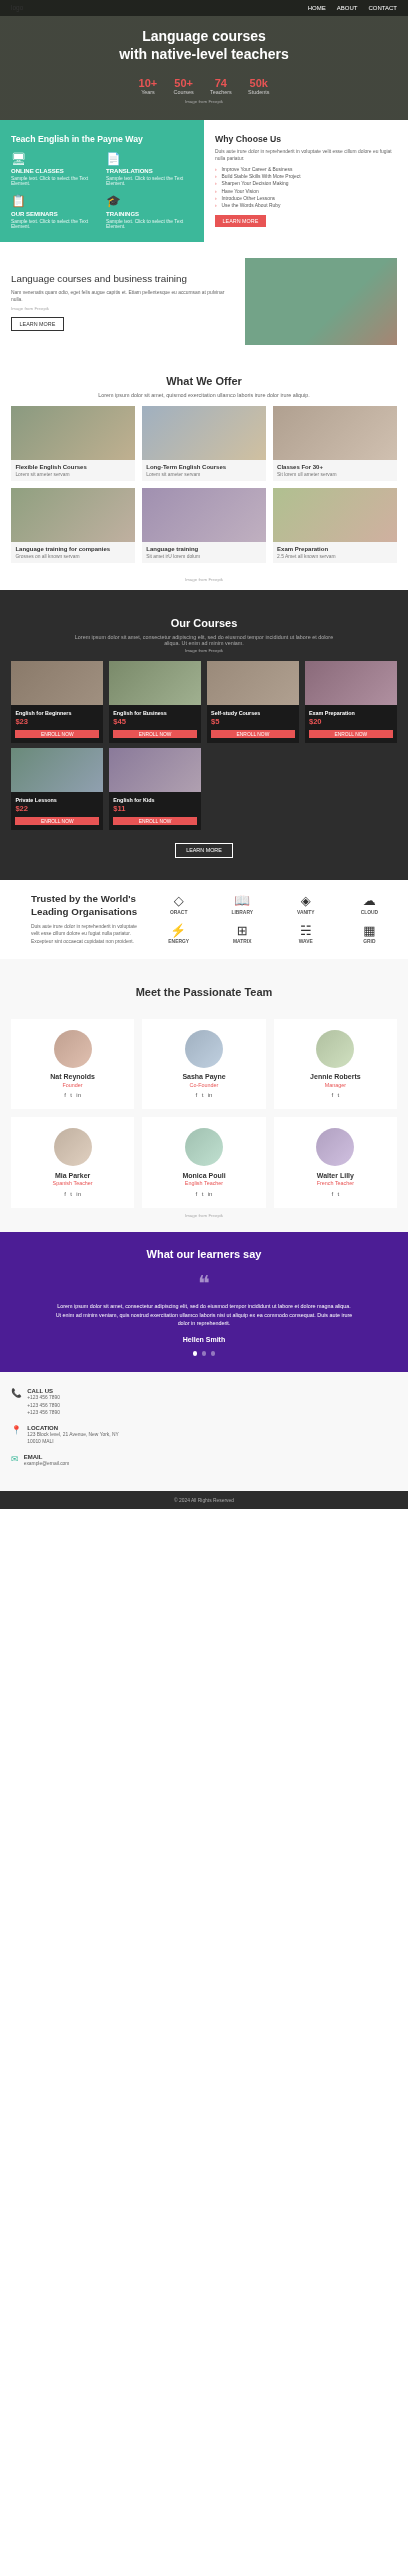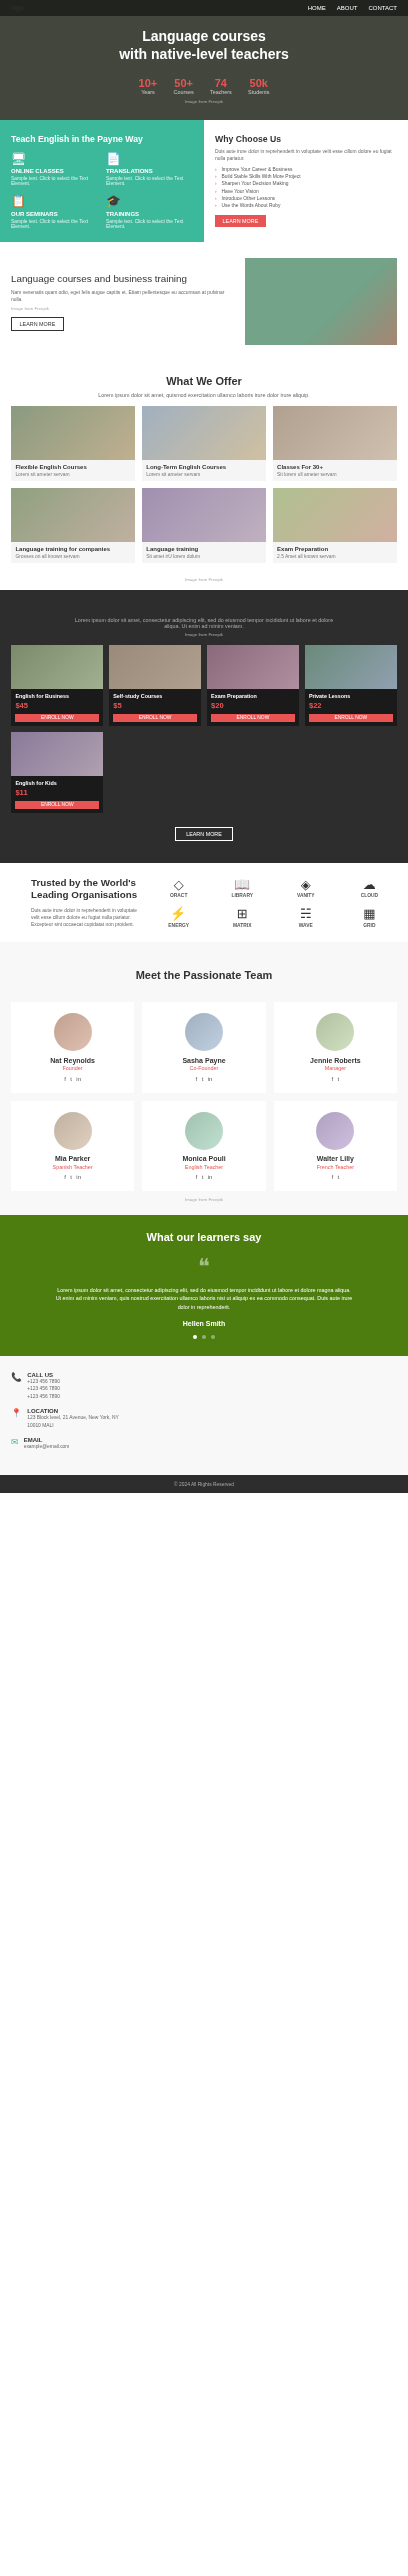--- a/index.html
+++ b/index.html
@@ -292,6 +292,7 @@
 
 <div class="courses-section">
   <div class="section-title">
+    <h2>Our Courses</h2>
     <p>Lorem ipsum dolor sit amet, consectetur adipiscing elit, sed do eiusmod tempor incididunt ut labore et dolore aliqua. Ut enim ad minim veniam.</p>
     <div style="font-size:4.4px;color:#aaa;margin-top:2.7px;">Image from Freepik</div>
   </div>

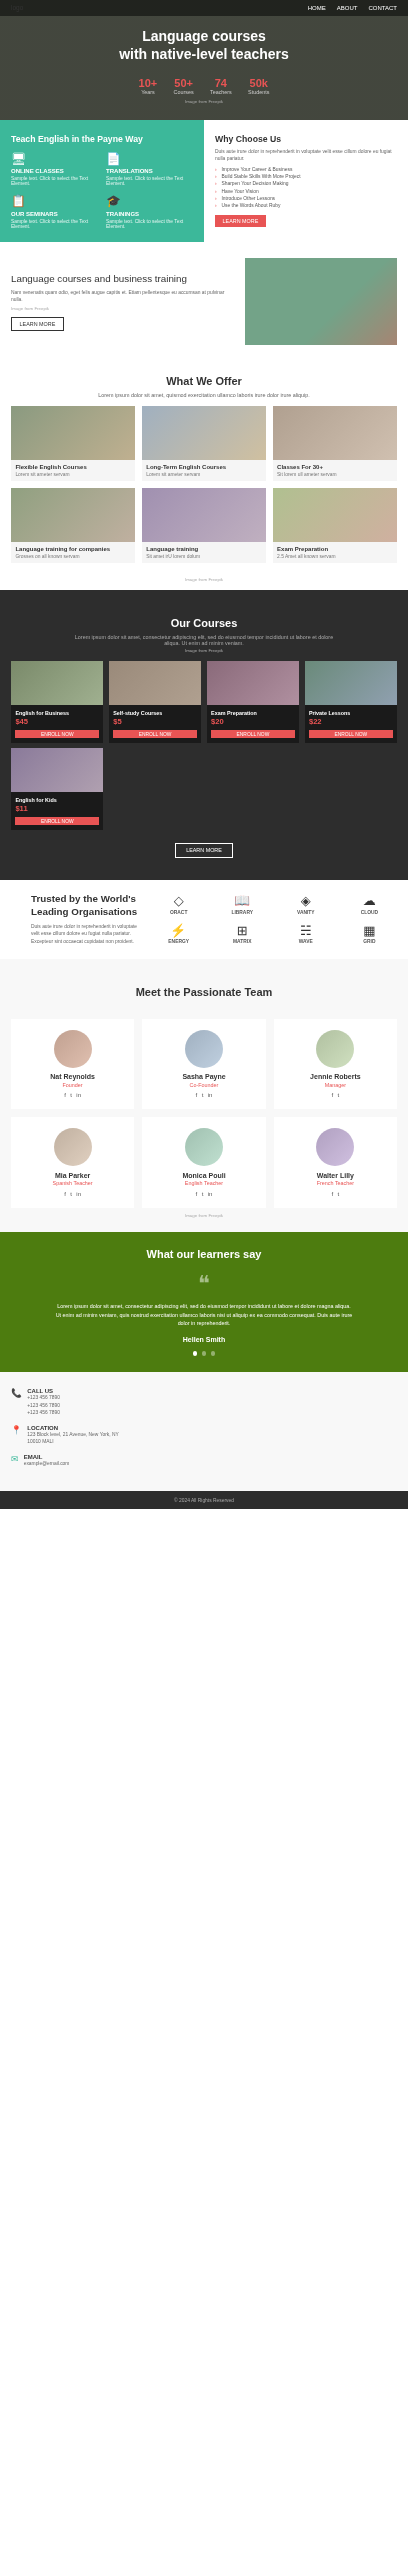--- a/index.html
+++ b/index.html
@@ -298,6 +298,14 @@
   </div>
   <div class="courses-grid">
     <div class="course-card">
+      <div class="course-card-img c1"></div>
+      <div class="course-card-body">
+        <h4>English for Beginners</h4>
+        <div class="price">$23</div>
+        <button class="btn-enroll">ENROLL NOW</button>
+      </div>
+    </div>
+    <div class="course-card">
       <div class="course-card-img c3"></div>
       <div class="course-card-body">
         <h4>English for Business</h4>

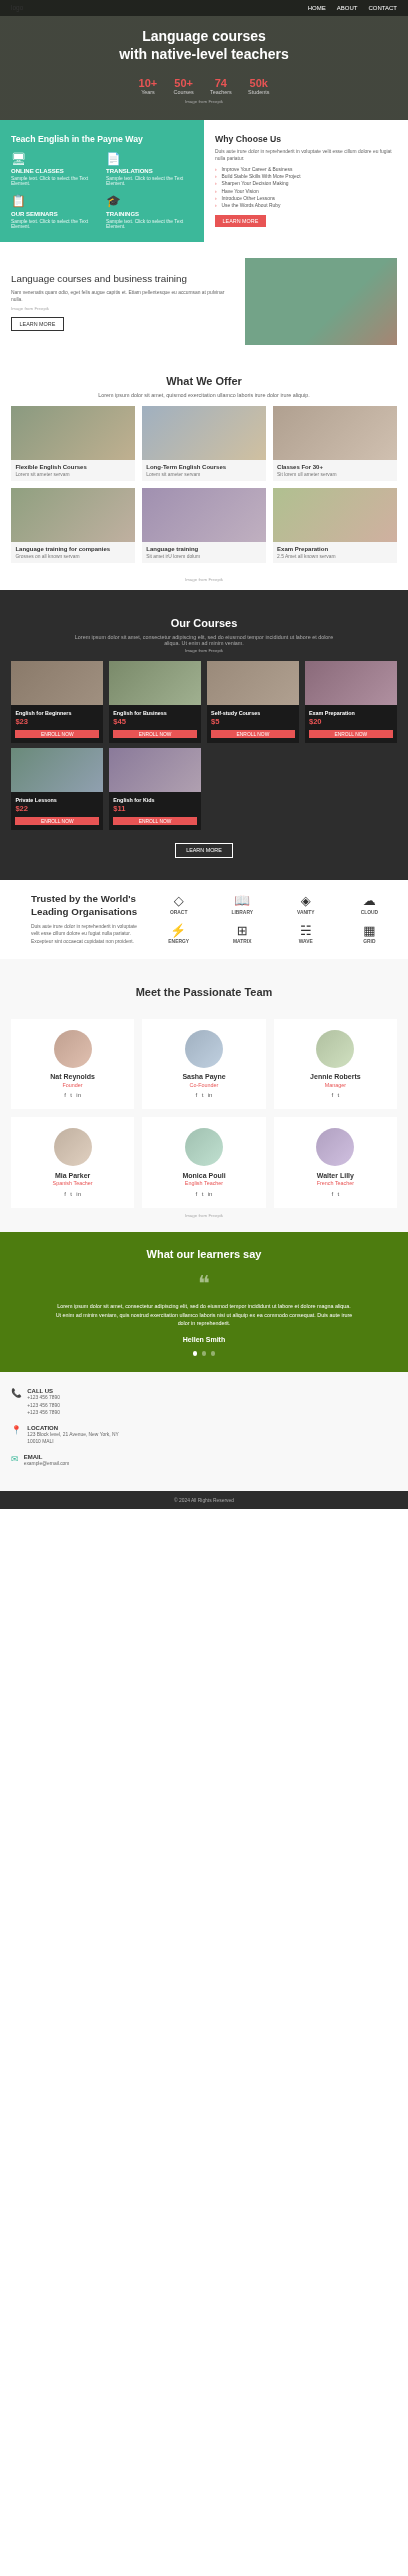--- a/index.html
+++ b/index.html
@@ -119,7 +119,7 @@
     .team-img-credit { text-align: center; font-size: 4.4px; color: #aaa; margin-top: 5.4px; }
 
     
-    .testimonial-section { background: #4d7c0f; padding: 16.3px 11px; text-align: center; }
+    .testimonial-section { background: #4c1d95; padding: 16.3px 11px; text-align: center; }
     .testimonial-section h2 { font-size: 11px; font-weight: bold; color: #fff; margin-bottom: 11px; }
     .quote-icon { font-size: 22px; color: rgba(255,255,255,0.5); margin-bottom: 5.4px; }
     .testimonial-text { font-size: 5.4px; color: #fff; line-height: 1.6; max-width: 299px; margin: 0 auto 8.2px; }

